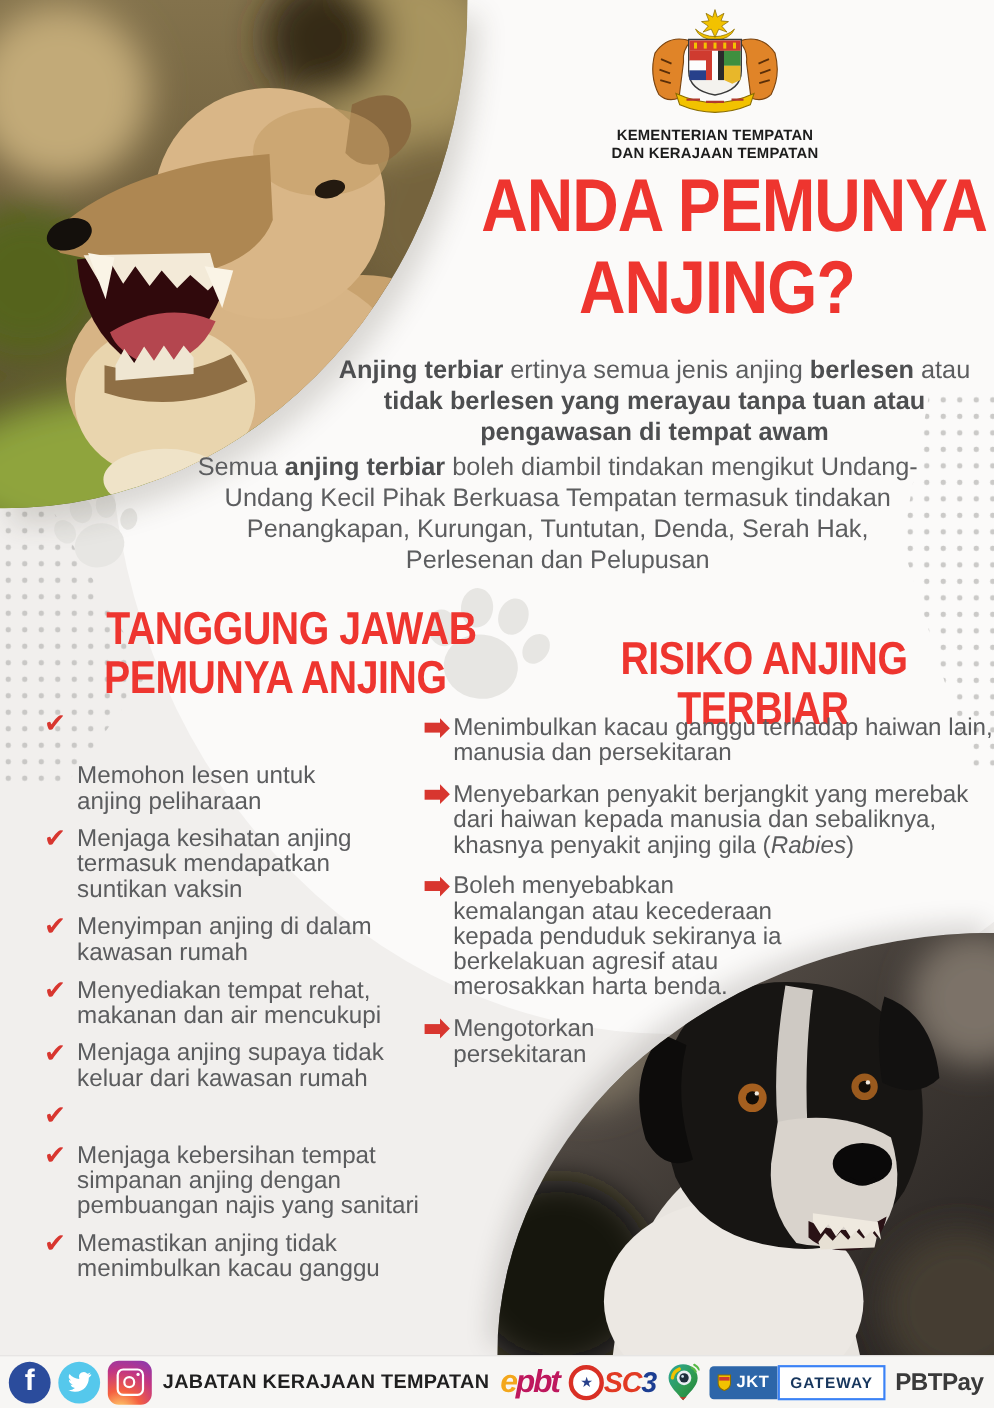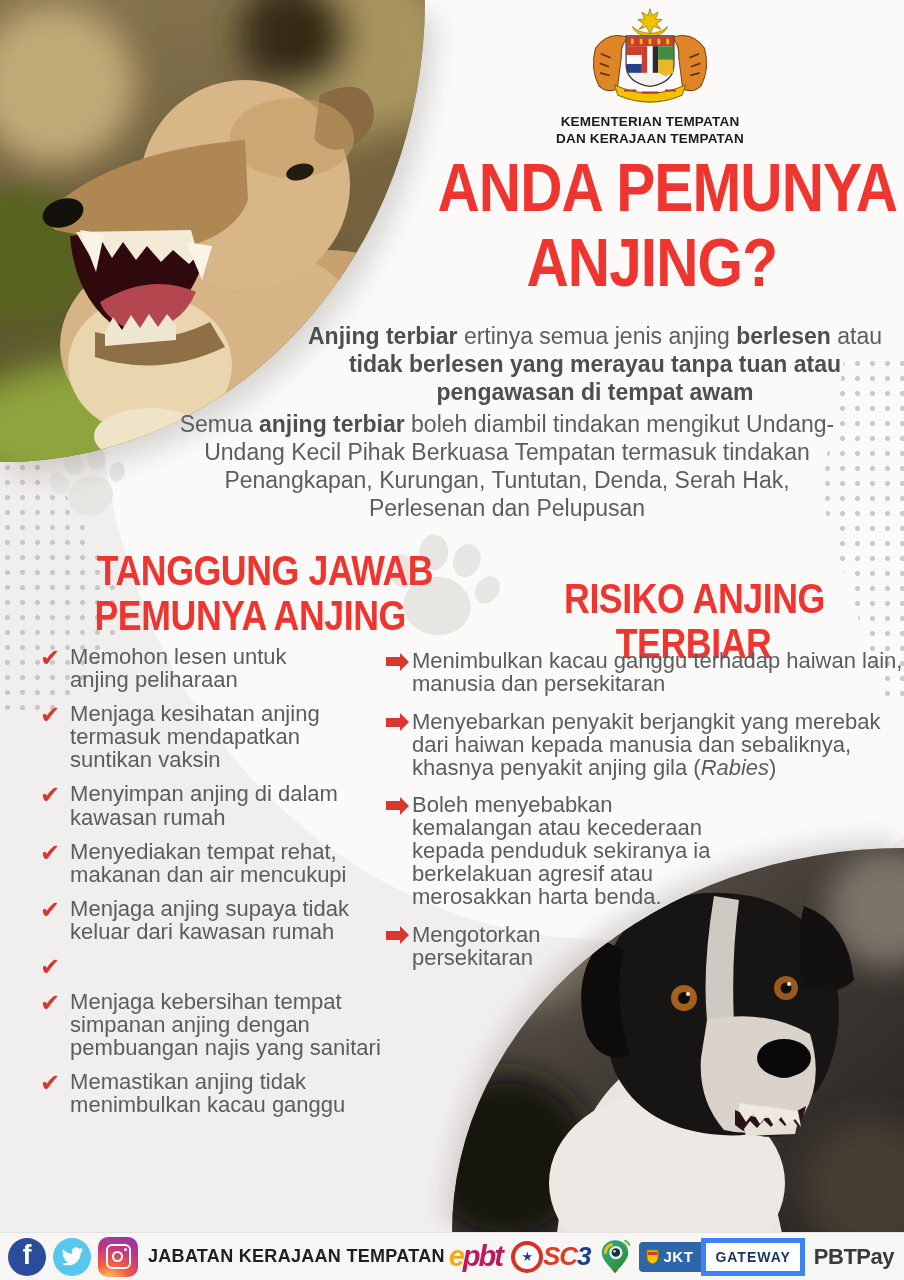--- a/index.html
+++ b/index.html
@@ -48,7 +48,7 @@
   .left-list li{line-height:1.05;margin-bottom:11px;}
   .check{flex:0 0 auto;color:#d8362f;font-size:24px;line-height:1;margin:1px 10px 0 0;font-weight:bold;}
   .left-list .t{display:block;}
-  .left-list li:nth-child(1) .t{width:240px;}
+  .left-list li:nth-child(1) .t{width:240px;margin-top:48px;}
   .left-list li:nth-child(2) .t{width:300px;}
   .left-list li:nth-child(3) .t{width:300px;}
   .left-list li:nth-child(4) .t{width:312px;}

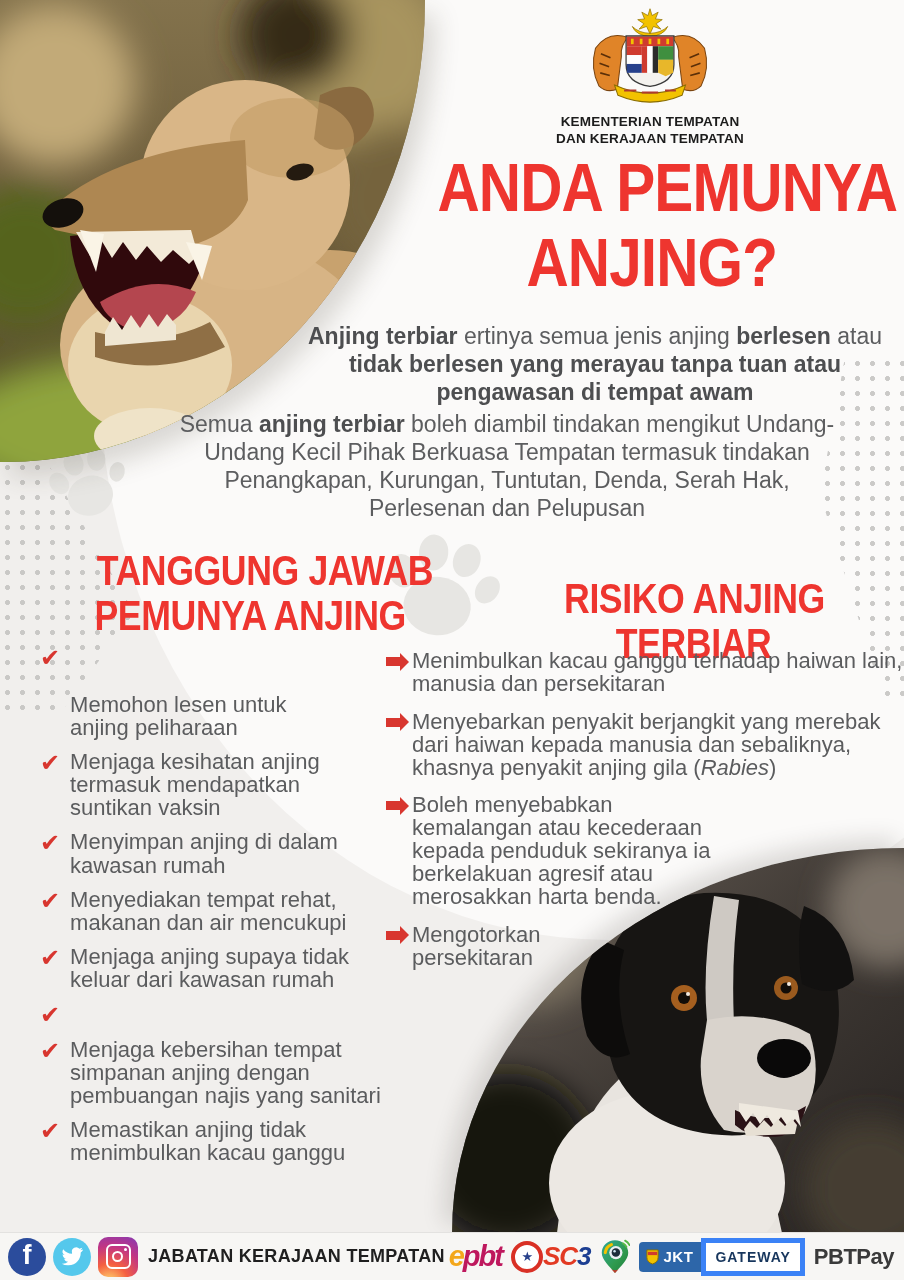--- a/index.html
+++ b/index.html
@@ -89,7 +89,7 @@
   .jkt-group{display:flex;align-items:center;}
   .jkt-box{display:flex;align-items:center;gap:4px;background:#2d66a9;border-radius:4px 0 0 4px;height:30px;padding:0 8px 0 6px;}
   .jkt-box b{color:#fff;font-size:15px;letter-spacing:.5px;}
-  .gateway-box{height:28px;display:flex;align-items:center;background:#fff;border:5px solid #3b82f6;padding:0 9px;font-weight:bold;font-size:14px;color:#17365d;letter-spacing:1px;}
+  .gateway-box{height:28px;display:flex;align-items:center;background:#fff;border:2px solid #3b82f6;padding:0 9px;font-weight:bold;font-size:14px;color:#17365d;letter-spacing:1px;}
   .pbtpay{font-weight:bold;font-size:22px;color:#3a3a3a;letter-spacing:-.5px;}
 </style>
 </head>

